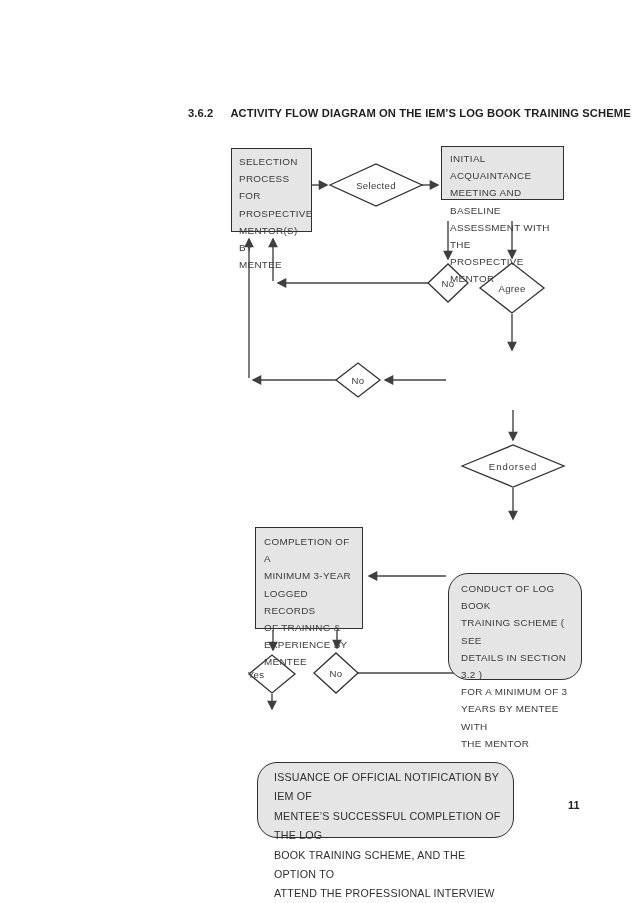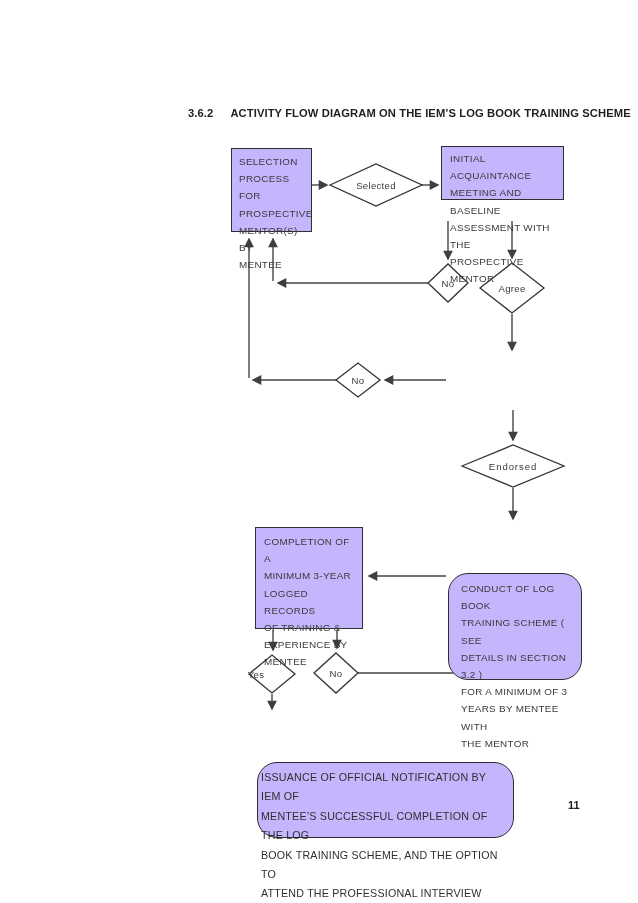--- a/index.html
+++ b/index.html
@@ -13,7 +13,7 @@
   }
   svg.connectors{position:absolute;left:0;top:0;z-index:1;}
   .node{
-    position:absolute;z-index:2;box-sizing:border-box;background:#c4b5fd;
+    position:absolute;z-index:2;box-sizing:border-box;background:#e5e5e5;
     border:1.5px solid #2f2f2f;color:#3a3a3a;
     font-size:9.9px;line-height:17.2px;letter-spacing:.3px;white-space:pre-wrap;
   }

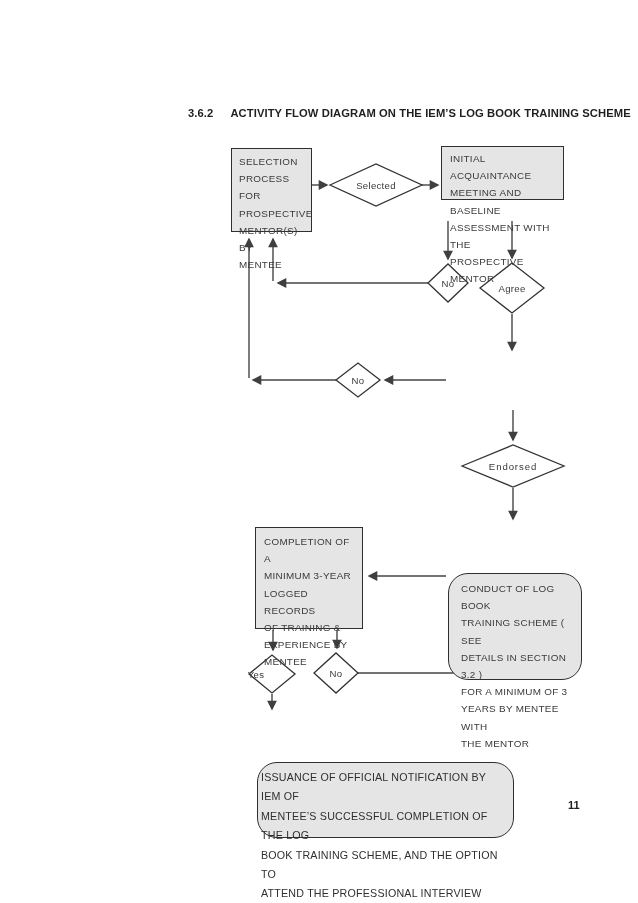--- a/index.html
+++ b/index.html
@@ -24,7 +24,7 @@
   .node-conduct{left:448px;top:525px;width:134px;height:107px;padding:6px 4px 6px 12px;border-radius:22px;}
   .node-completion{left:255px;top:527px;width:108px;height:102px;padding:5px 4px 5px 8px;}
   .node-issuance{
-    left:257px;top:714px;width:257px;height:76px;padding:5px 6px 5px 3px;
+    left:257px;top:714px;width:257px;height:76px;padding:5px 6px 5px 16px;
     border-radius:13px;font-size:10.7px;line-height:19.4px;letter-spacing:.2px;color:#2f2f2f;
   }
   .dlabel{

